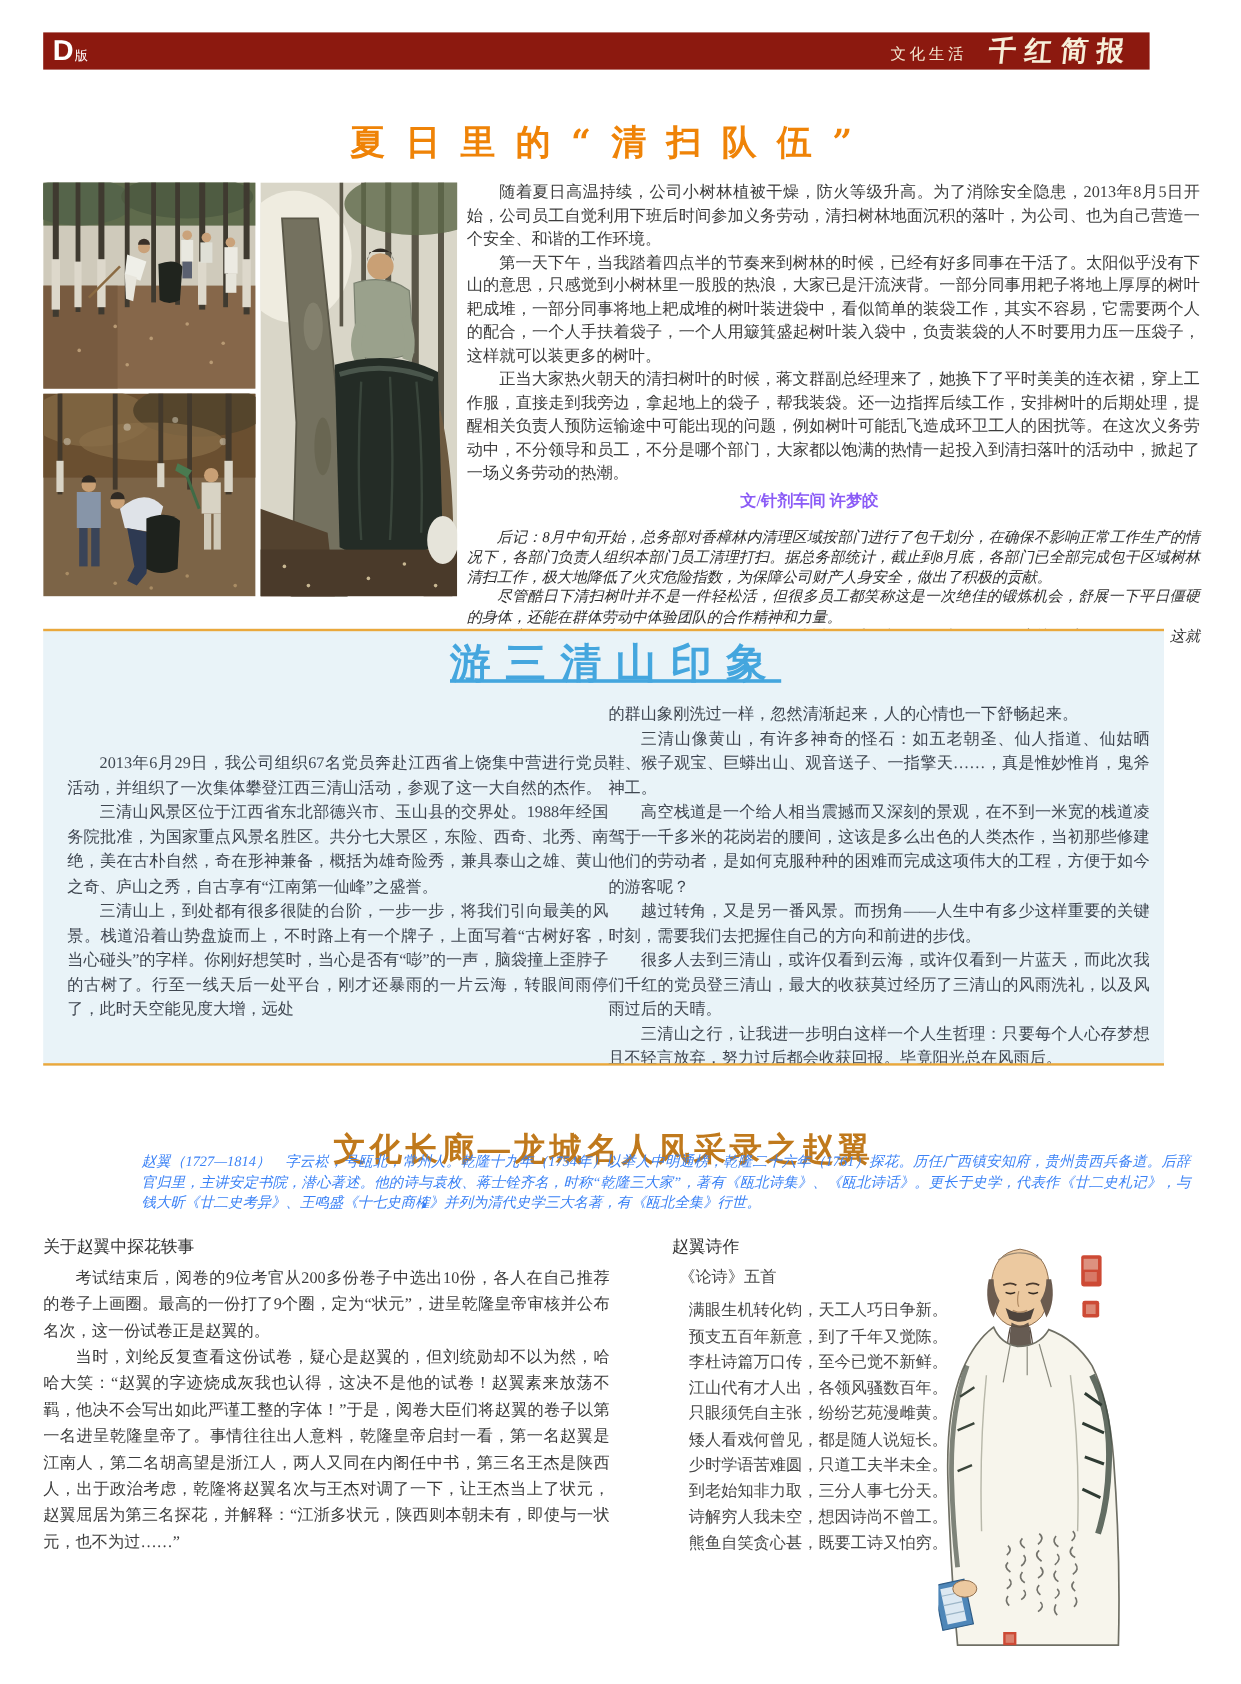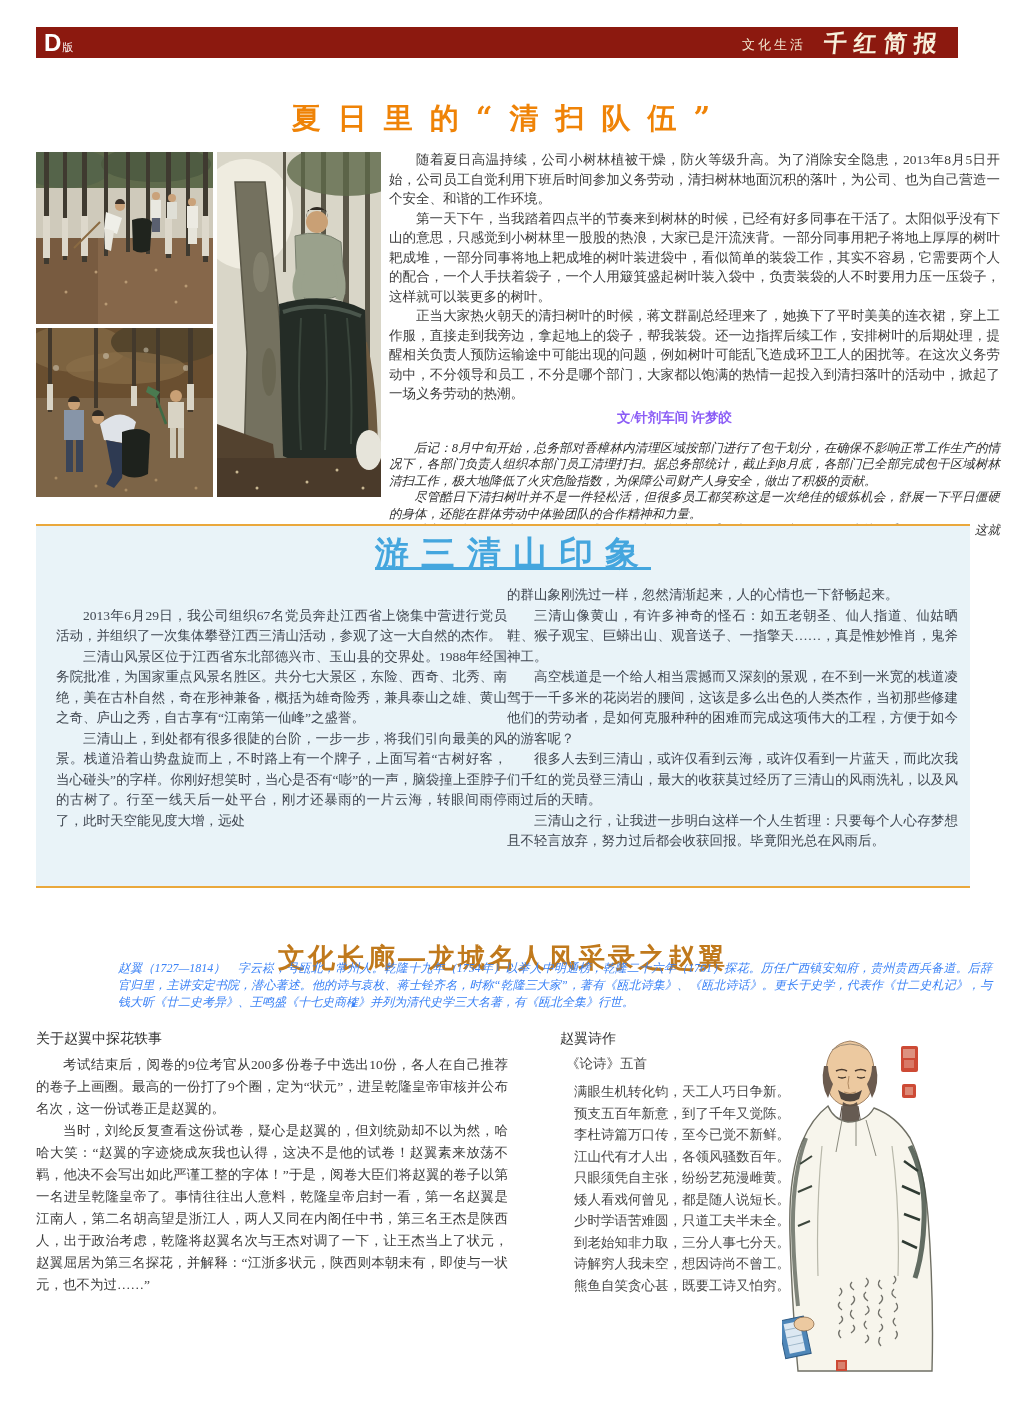--- a/index.html
+++ b/index.html
@@ -247,6 +247,7 @@
       <p class="noindent">的群山象刚洗过一样，忽然清渐起来，人的心情也一下舒畅起来。</p>
       <p>三清山像黄山，有许多神奇的怪石：如五老朝圣、仙人指道、仙姑晒鞋、猴子观宝、巨蟒出山、观音送子、一指擎天……，真是惟妙惟肖，鬼斧神工。</p>
       <p>高空栈道是一个给人相当震撼而又深刻的景观，在不到一米宽的栈道凌驾于一千多米的花岗岩的腰间，这该是多么出色的人类杰作，当初那些修建他们的劳动者，是如何克服种种的困难而完成这项伟大的工程，方便于如今的游客呢？</p>
+      <p>越过转角，又是另一番风景。而拐角——人生中有多少这样重要的关键时刻，需要我们去把握住自己的方向和前进的步伐。</p>
       <p>很多人去到三清山，或许仅看到云海，或许仅看到一片蓝天，而此次我们千红的党员登三清山，最大的收获莫过经历了三清山的风雨洗礼，以及风雨过后的天晴。</p>
       <p>三清山之行，让我进一步明白这样一个人生哲理：只要每个人心存梦想且不轻言放弃，努力过后都会收获回报。毕竟阳光总在风雨后。</p>
 

